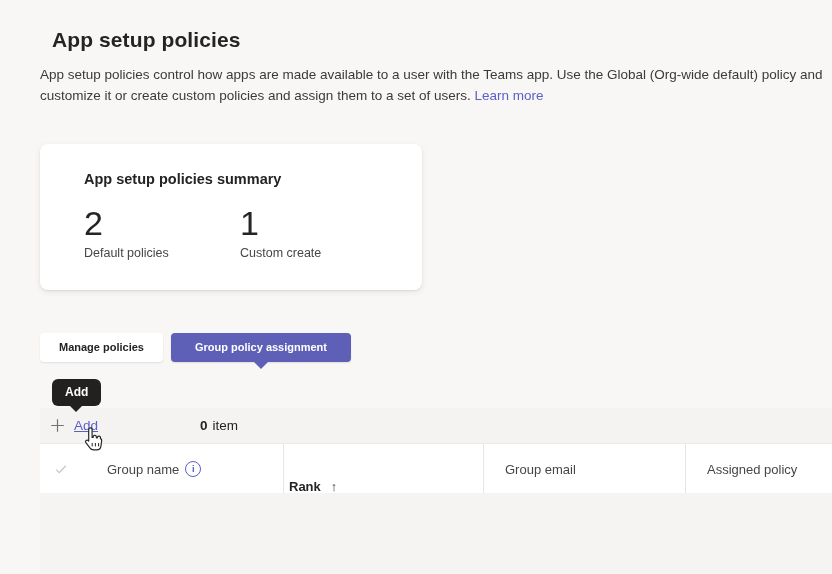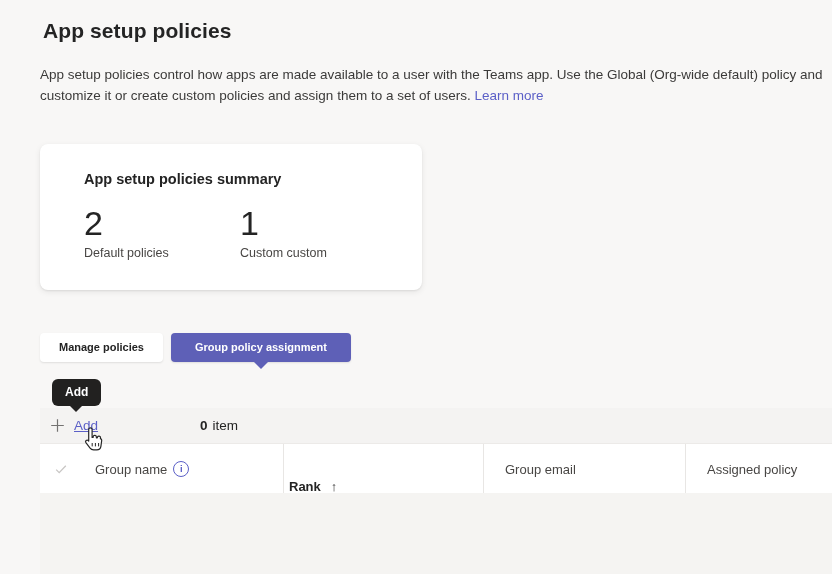--- a/index.html
+++ b/index.html
@@ -14,7 +14,7 @@
 
   
   .page-title{
-    position:absolute;left:40px;top:16px;margin:3px;
+    position:absolute;left:40px;top:16px;margin:12px;
     font-size:21px;font-weight:700;letter-spacing:.1px;color:var(--text-primary,#242424);
   }
   .page-desc{

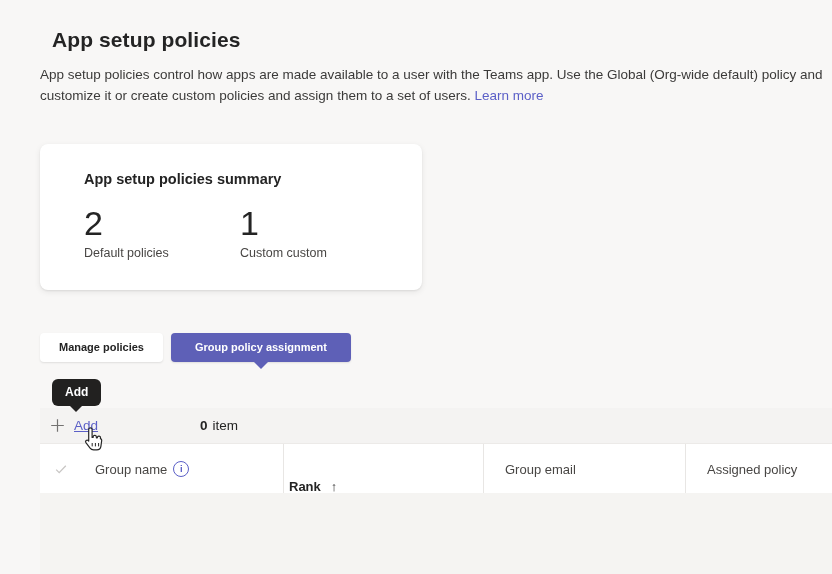--- a/index.html
+++ b/index.html
@@ -133,7 +133,7 @@
     </div>
     <div class="stat stat-2">
       <div class="stat-value">1</div>
-      <div class="stat-label">Custom custom</div>
+      <div class="stat-label">Custom create</div>
     </div>
   </div>
 

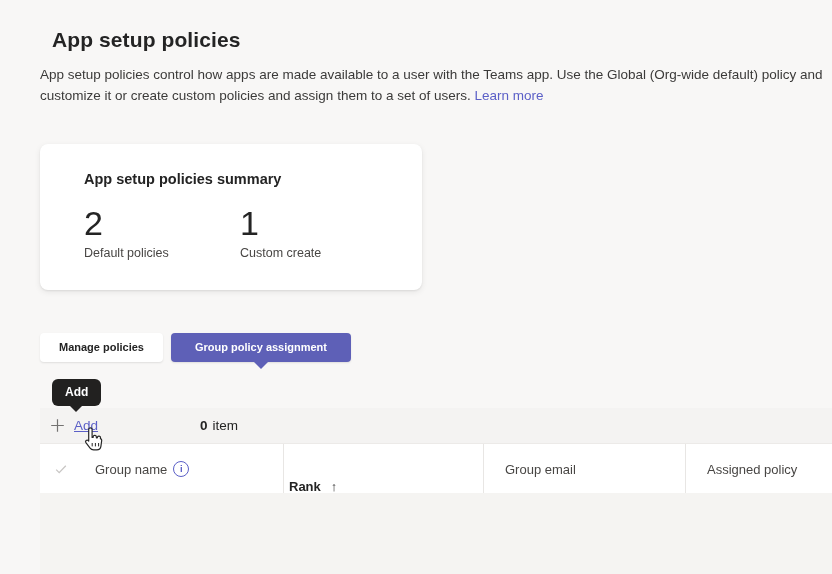--- a/index.html
+++ b/index.html
@@ -99,7 +99,7 @@
     position:absolute;top:0;height:50px;display:flex;align-items:center;gap:6px;
     font-size:13px;color:var(--text-secondary,#484644);cursor:pointer;white-space:nowrap;
   }
-  .hc-check{left:14px;} .hc-groupname{left:55px;} .hc-rank{left:249px;font-weight:700;color:var(--text-primary,#242424);align-items:flex-end;}
+  .hc-check{left:14px;} .hc-groupname{left:67px;} .hc-rank{left:249px;font-weight:700;color:var(--text-primary,#242424);align-items:flex-end;}
   .hc-groupemail{left:465px;} .hc-assigned{left:667px;}
   .sort-arrow{font-size:13px;font-weight:400;color:var(--text-primary,#242424);margin-left:4px;}
   .info-icon{

